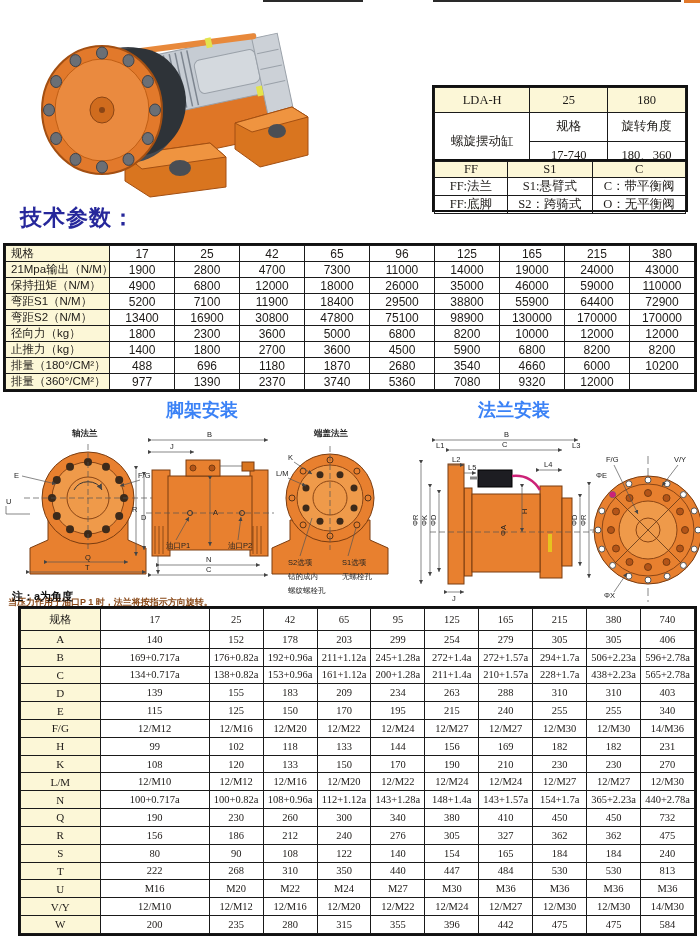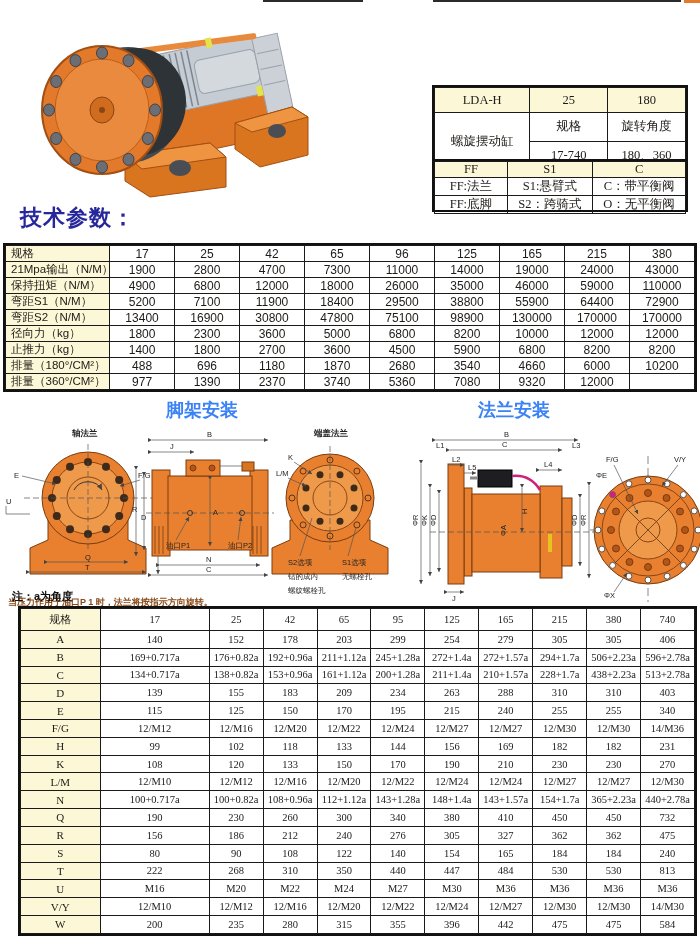--- a/index.html
+++ b/index.html
@@ -581,7 +581,7 @@
           <td>210+1.57a</td>
           <td>228+1.7a</td>
           <td>438+2.23a</td>
-          <td>513+2.78a</td>
+          <td>565+2.78a</td>
         </tr>
         <tr>
           <td class="cream lbl" style="text-align: center; padding-left: 0px;">D</td>

